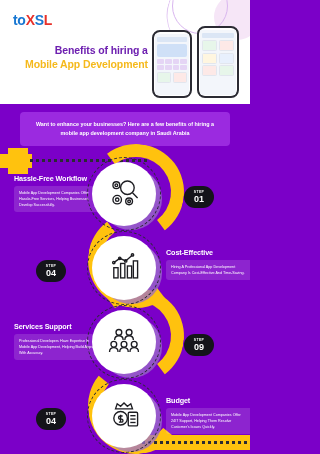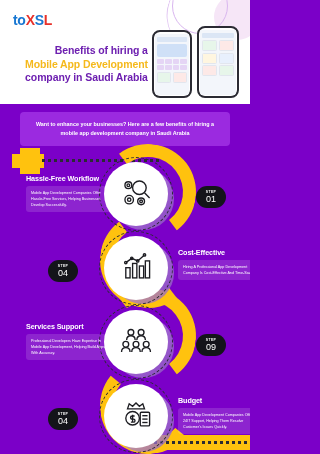--- a/index.html
+++ b/index.html
@@ -187,7 +187,6 @@
   <div class="headline">
     <span class="l1">Benefits of hiring a</span>
     <span class="l2">Mobile App Development</span>
-    <span class="l3">company in Saudi Arabia</span>
   </div>
 
   <div class="phones">

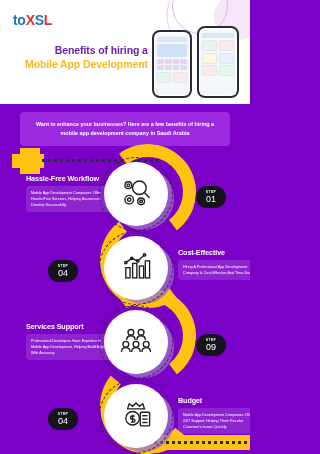--- a/index.html
+++ b/index.html
@@ -86,7 +86,7 @@
   }
 
   
-  .timeline { position:absolute; left:12px; top:148px; width:250px; height:306px;padding-left:28px; }
+  .timeline { position:absolute; left:0; top:148px; width:250px; height:306px;padding-left:28px; }
 
   .arrow-tab {
     position:absolute; left:0; top:0; width:44px; height:26px;

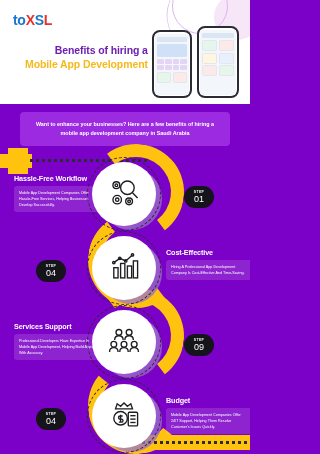--- a/index.html
+++ b/index.html
@@ -153,7 +153,7 @@
     display:flex; flex-direction:column; align-items:center; justify-content:center;
   }
   .badge .bt { font-size:3.4px; font-weight:bold; letter-spacing:.4px; line-height:4px; }
-  .badge .bn { font-size:9px; font-weight:normal; line-height:10px; }
+  .badge .bn { font-size:9px; font-weight:bold; line-height:10px; }
   .badge.right { left:184px; }
   .badge.left  { left:36px; }
 

